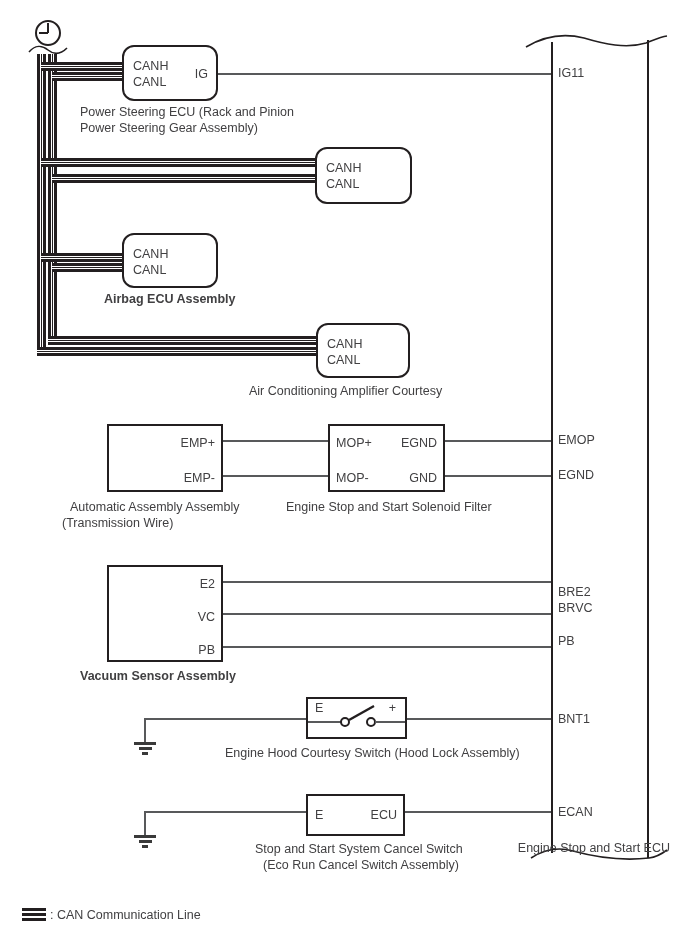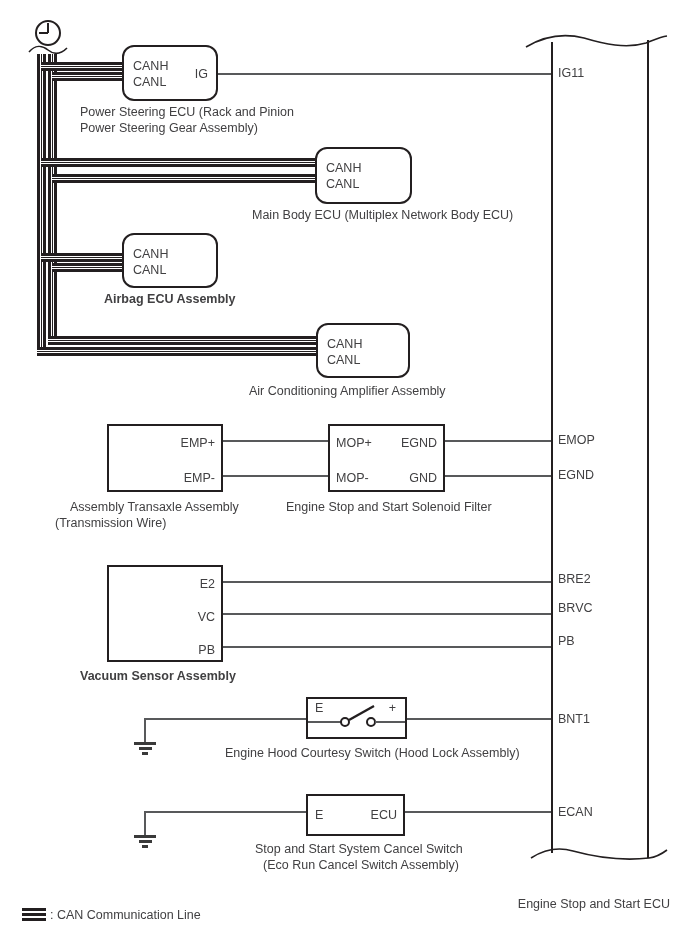--- a/index.html
+++ b/index.html
@@ -71,7 +71,6 @@
     <span class="pin" style="left:9px;top:11px;">CANH</span>
     <span class="pin" style="left:9px;top:27px;">CANL</span>
   </div>
-  <div class="txt" style="left:252px;top:207px;">Main Body ECU (Multiplex Network Body ECU)</div>
 
   <div class="rbox" style="left:122px;top:233px;width:96px;height:55px;">
     <span class="pin" style="left:9px;top:11px;">CANH</span>

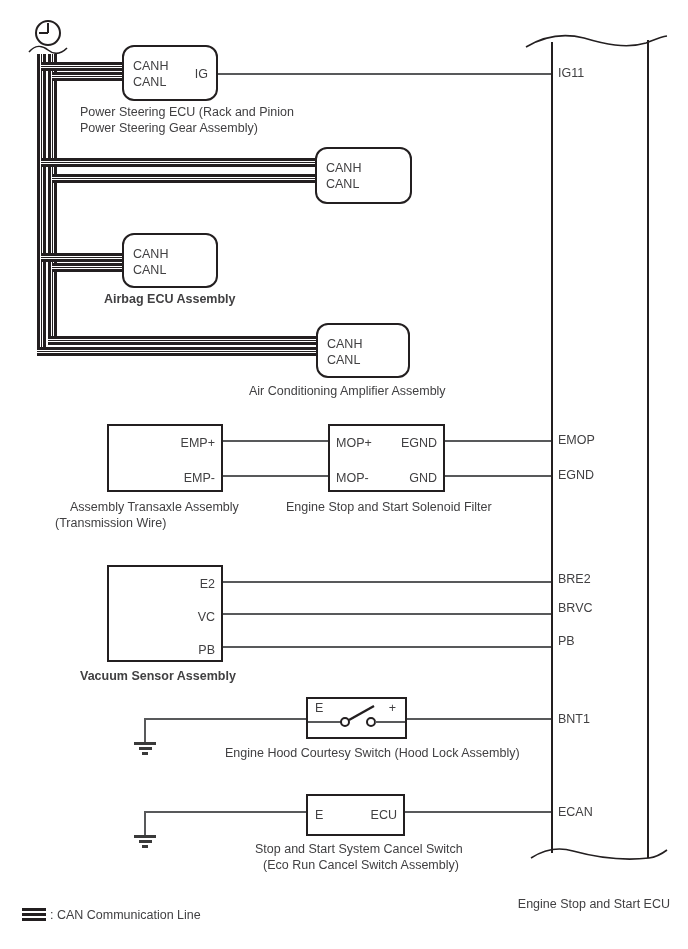--- a/index.html
+++ b/index.html
@@ -82,7 +82,7 @@
     <span class="pin" style="left:9px;top:11px;">CANH</span>
     <span class="pin" style="left:9px;top:27px;">CANL</span>
   </div>
-  <div class="txt" style="left:249px;top:383px;">Air Conditioning Amplifier Assembly</div>
+  <div class="txt" style="left:249px;top:383px;">Air Conditioning Amplifier Courtesy</div>
 
   <div class="wire-h" style="left:218px;top:73px;width:333px;"></div>
 

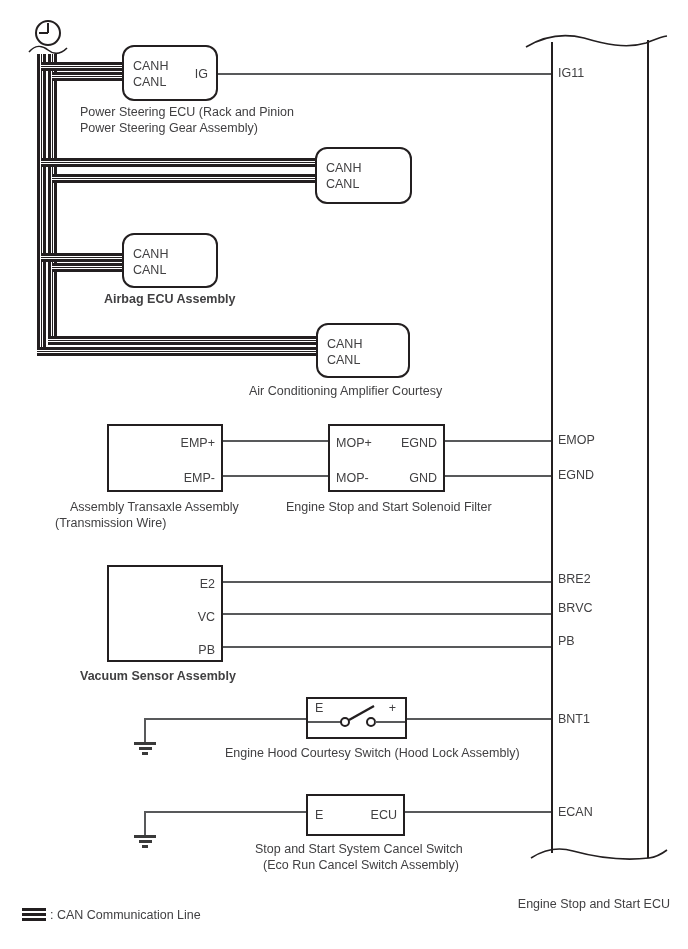--- a/index.html
+++ b/index.html
@@ -90,7 +90,7 @@
     <span class="pin" style="right:6px;top:9px;">EMP+</span>
     <span class="pin" style="right:6px;top:44px;">EMP-</span>
   </div>
-  <div class="txt" style="left:70px;top:499px;">Assembly Transaxle Assembly</div>
+  <div class="txt" style="left:70px;top:499px;">Automatic Assembly Assembly</div>
   <div class="txt" style="left:55px;top:515px;">(Transmission Wire)</div>
 
   <div class="sbox" style="left:328px;top:424px;width:117px;height:68px;">

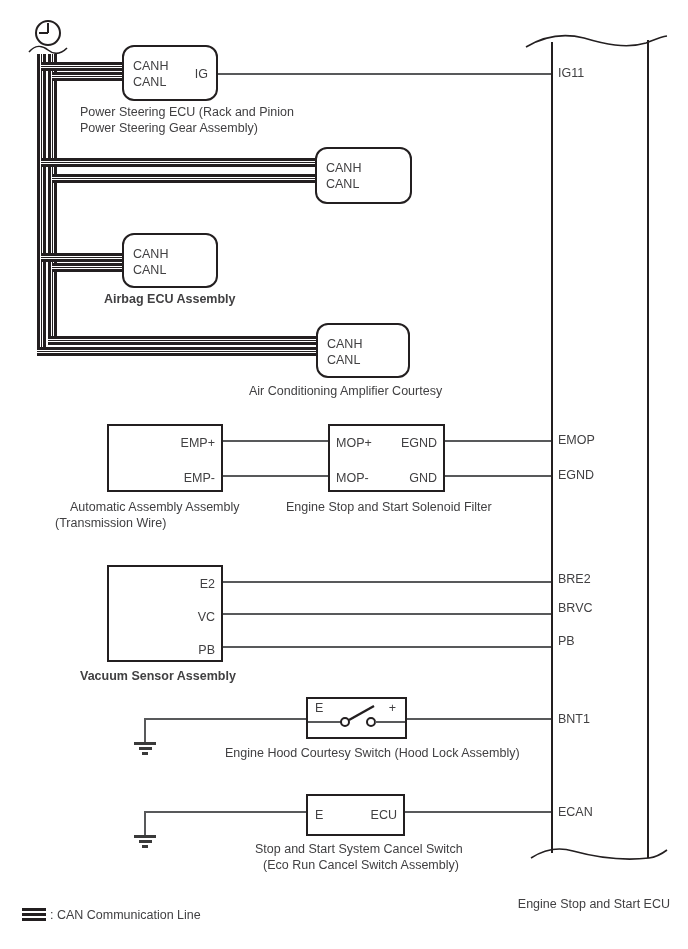--- a/index.html
+++ b/index.html
@@ -91,7 +91,7 @@
     <span class="pin" style="right:6px;top:44px;">EMP-</span>
   </div>
   <div class="txt" style="left:70px;top:499px;">Automatic Assembly Assembly</div>
-  <div class="txt" style="left:55px;top:515px;">(Transmission Wire)</div>
+  <div class="txt" style="left:62px;top:515px;">(Transmission Wire)</div>
 
   <div class="sbox" style="left:328px;top:424px;width:117px;height:68px;">
     <span class="pin" style="left:6px;top:9px;">MOP+</span>

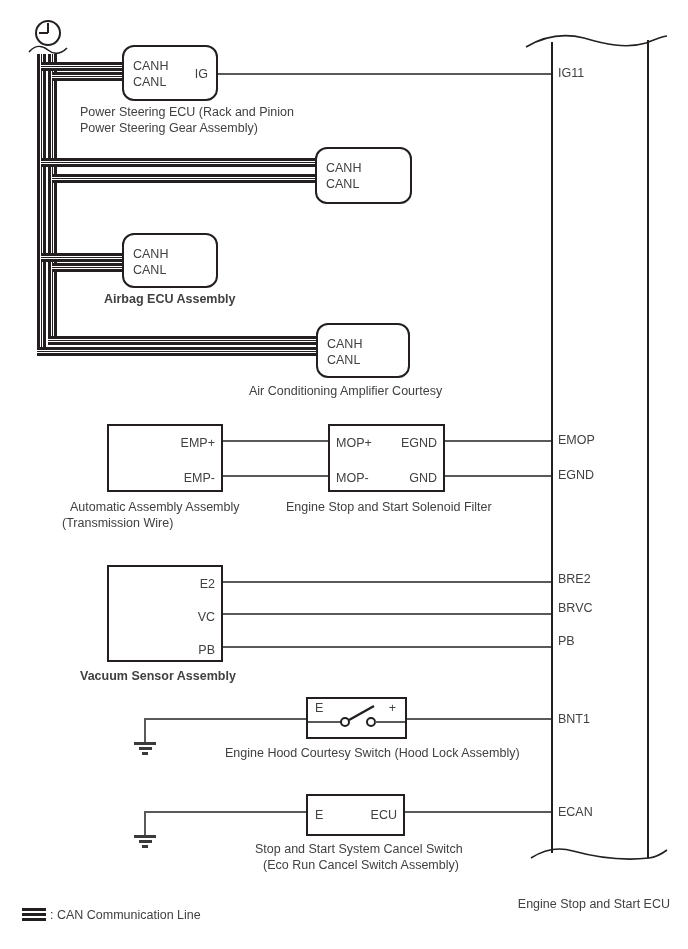--- a/index.html
+++ b/index.html
@@ -165,7 +165,7 @@
   <div class="txt" style="left:558px;top:65px;">IG11</div>
   <div class="txt" style="left:558px;top:432px;">EMOP</div>
   <div class="txt" style="left:558px;top:467px;">EGND</div>
-  <div class="txt" style="left:558px;top:571px;">BRE2</div>
+  <div class="txt" style="left:558px;top:584px;">BRE2</div>
   <div class="txt" style="left:558px;top:600px;">BRVC</div>
   <div class="txt" style="left:558px;top:633px;">PB</div>
   <div class="txt" style="left:558px;top:711px;">BNT1</div>

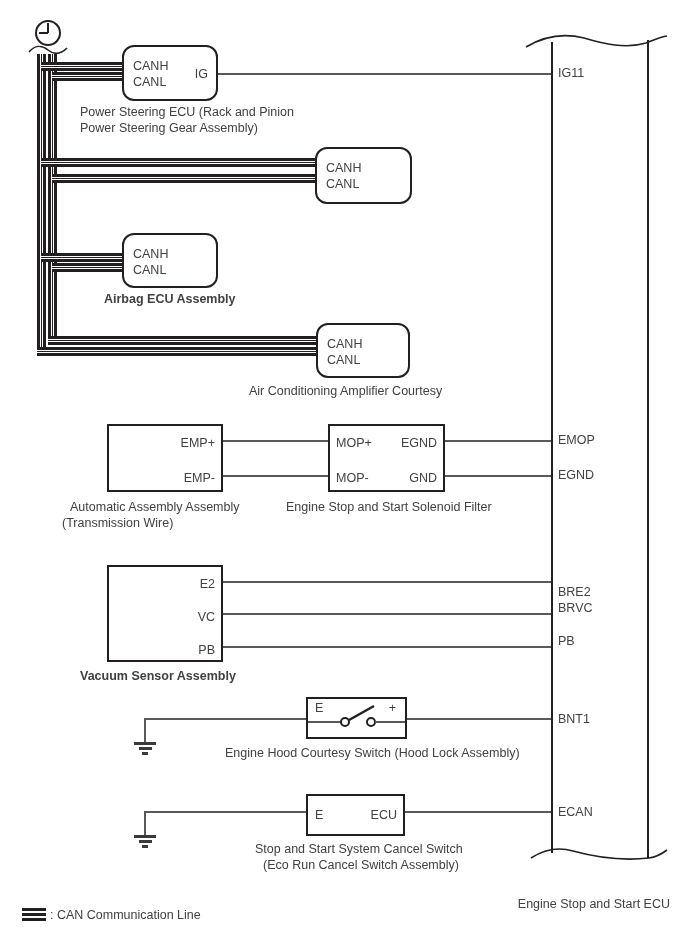--- a/index.html
+++ b/index.html
@@ -171,7 +171,7 @@
   <div class="txt" style="left:558px;top:711px;">BNT1</div>
   <div class="txt" style="left:558px;top:804px;">ECAN</div>
 
-  <div class="txt" style="left:510px;top:896px;width:160px;text-align:right;">Engine Stop and Start ECU</div>
+  <div class="txt" style="left:510px;top:840px;width:160px;text-align:right;">Engine Stop and Start ECU</div>
 
   <div class="legend-icon" style="left:22px;top:908px;"></div>
   <div class="txt" style="left:50px;top:907px;">: CAN Communication Line</div>

